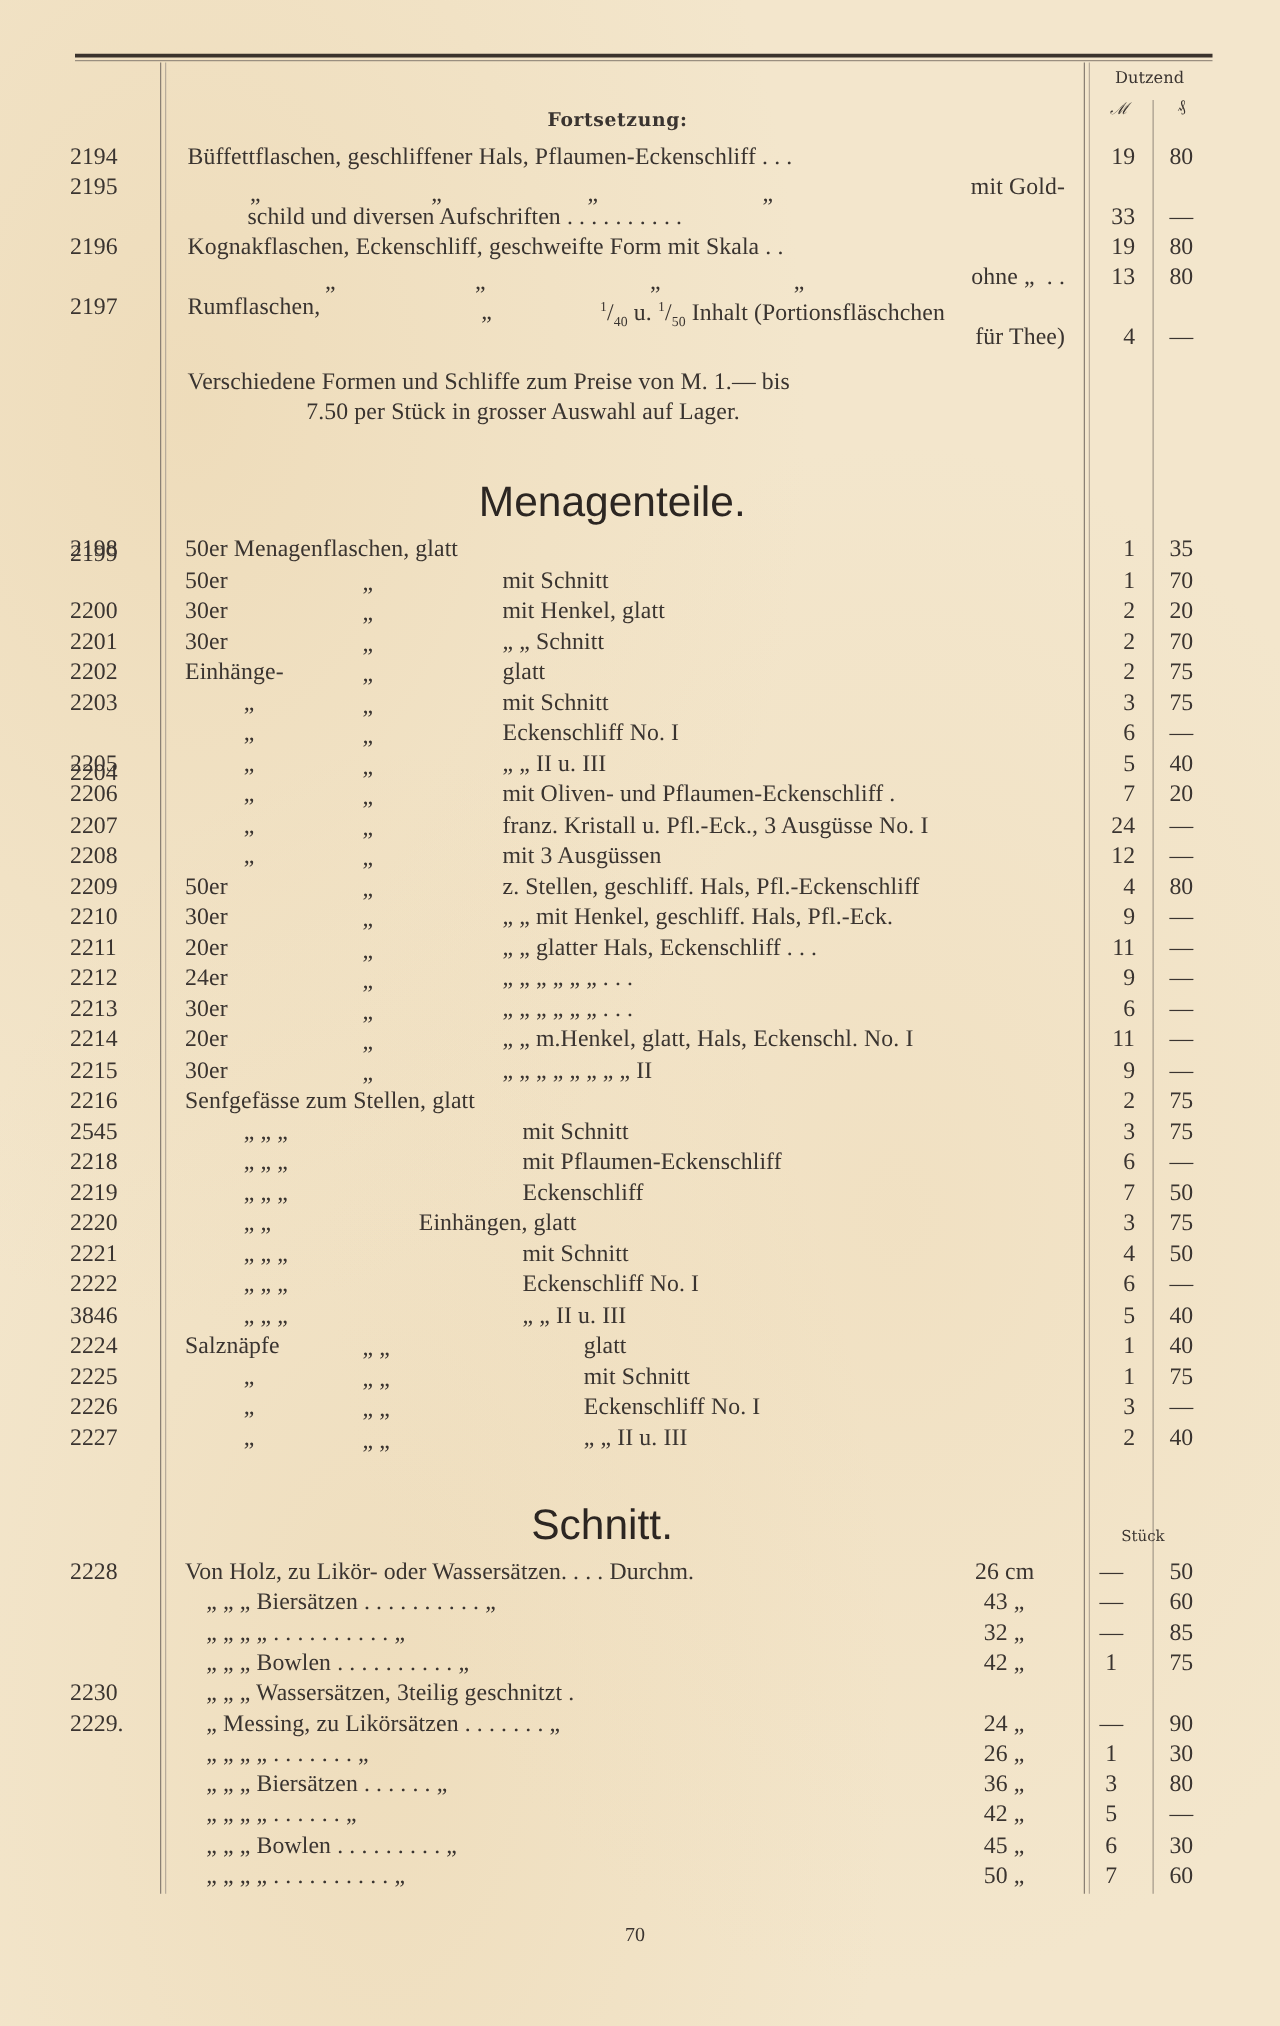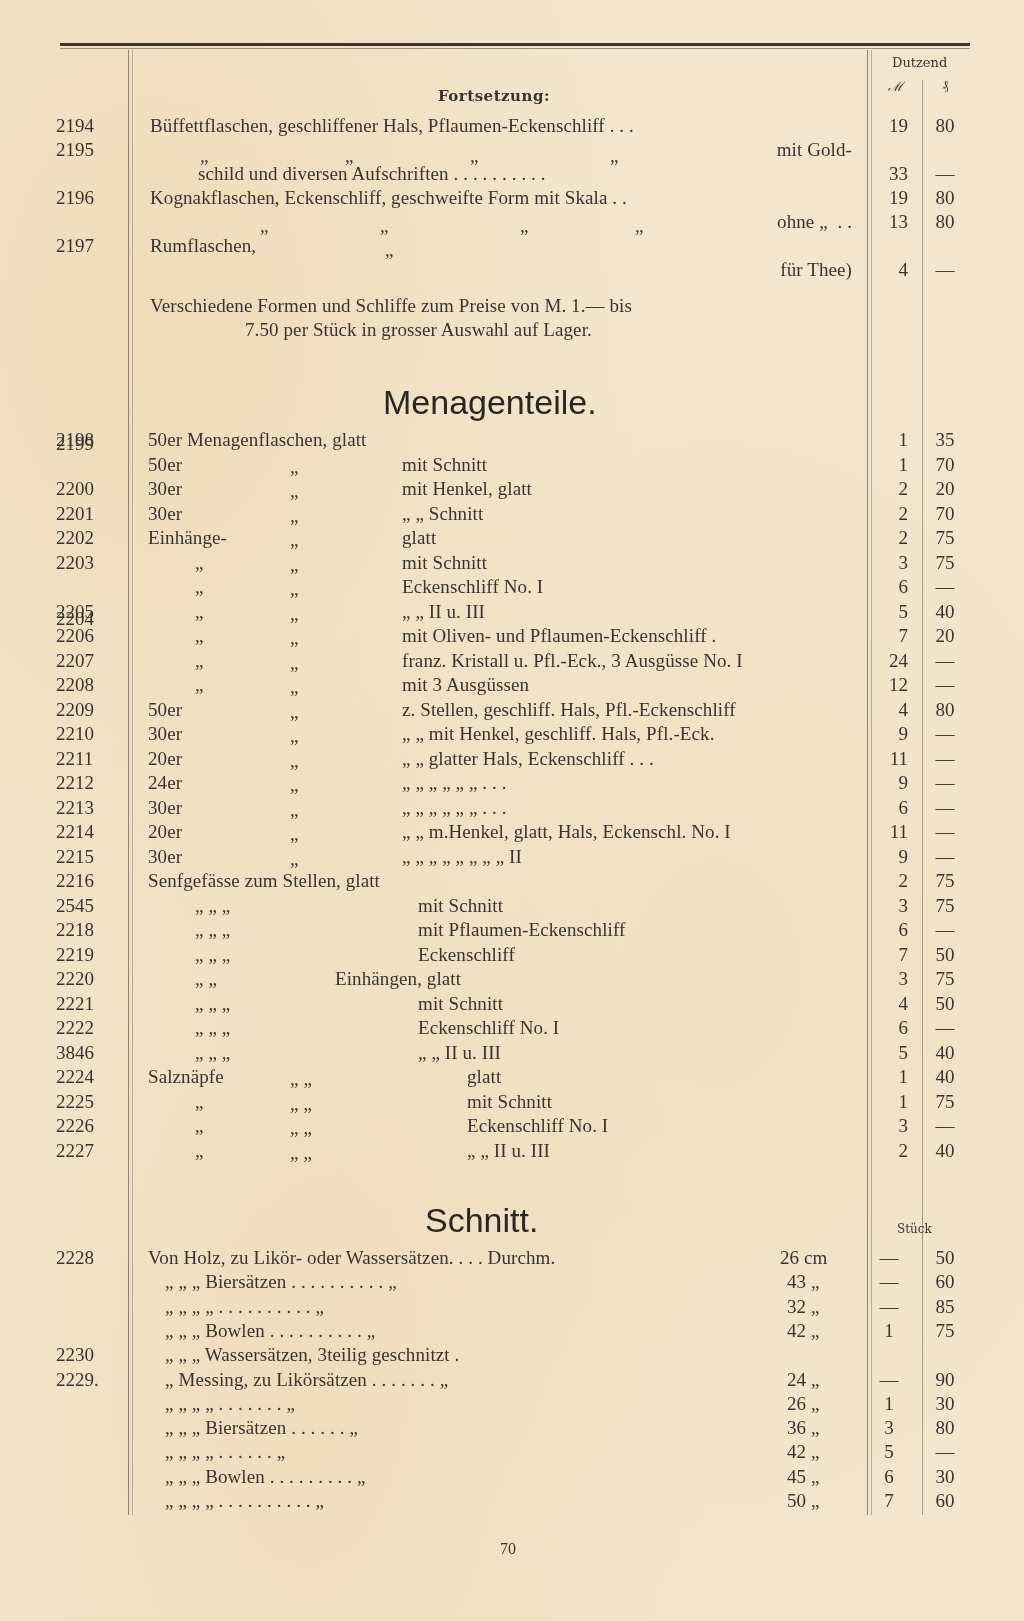--- a/index.html
+++ b/index.html
@@ -82,6 +82,7 @@
 <div class="line" style="left:150px; top:234px; width:702px;">
   <span>Rumflaschen,</span>
   <span style="position:absolute; left:235px; top:4px;">„</span>
+  <span style="position:absolute; left:330px; top:0;"><span class="sup">1</span>/<span class="sub">40</span> u. <span class="sup">1</span>/<span class="sub">50</span> Inhalt (Portionsfläschchen</span>
 </div>
 
 <div class="line" style="left:150px; top:258px; width:702px; text-align:right;">für Thee)</div>

